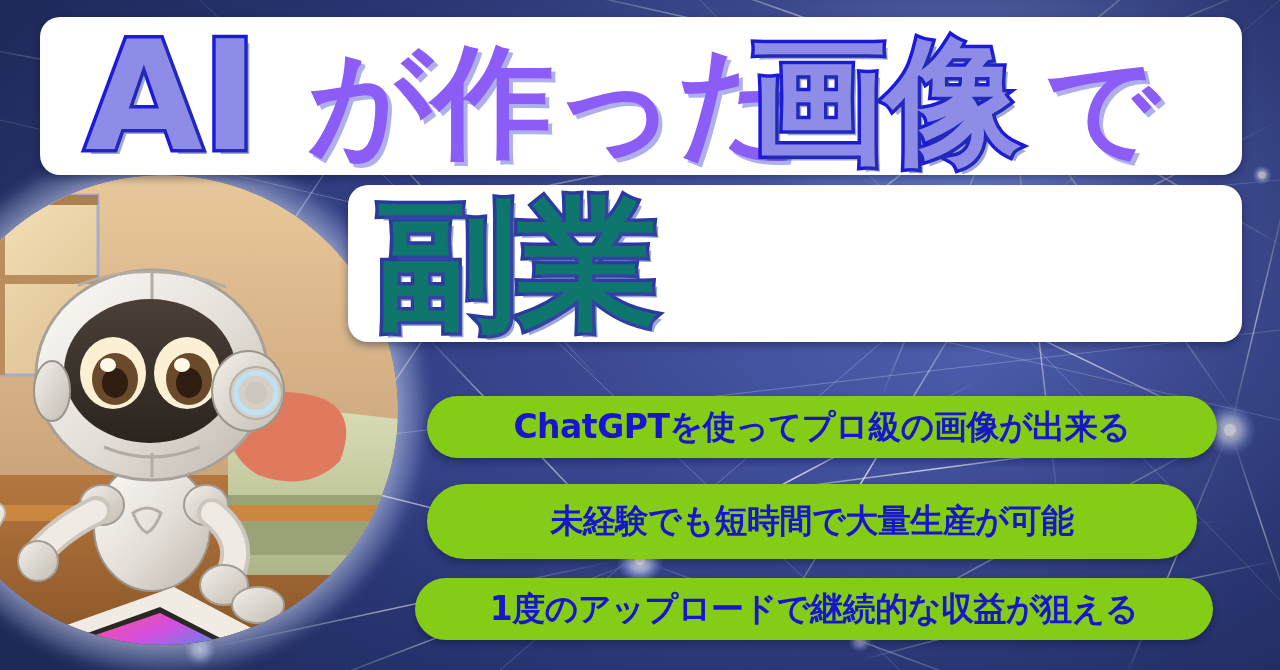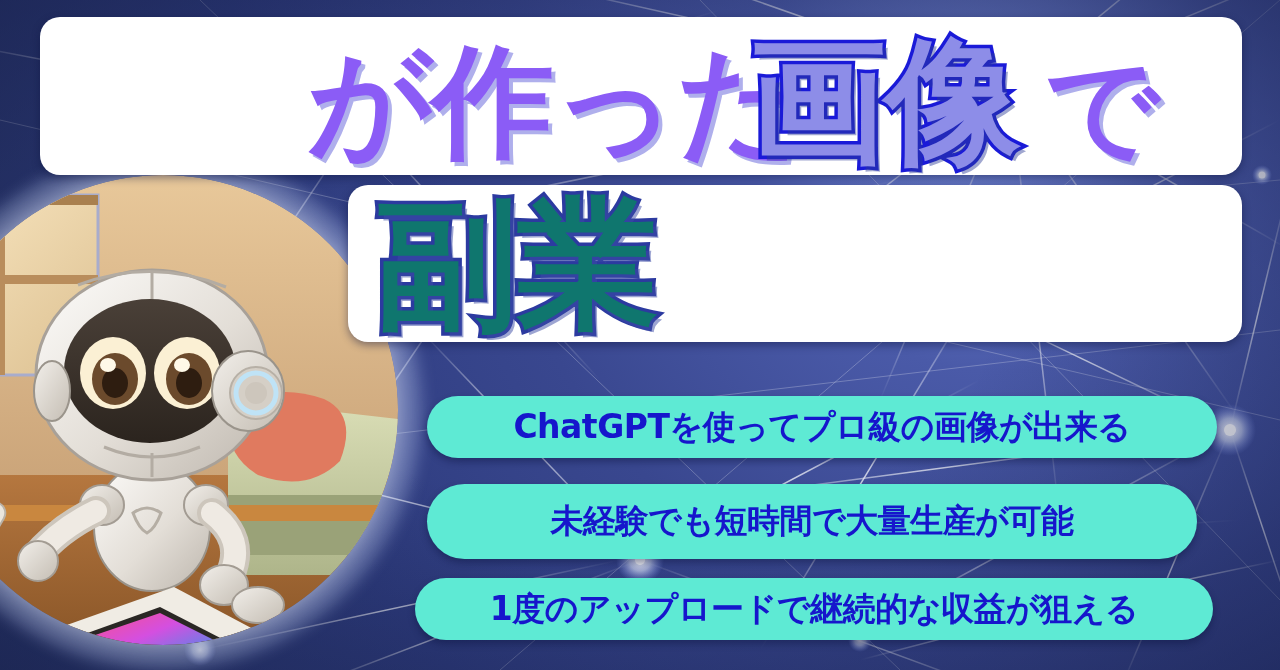--- a/index.html
+++ b/index.html
@@ -347,6 +347,7 @@
 
 <div class="card" id="card1">
   <div class="line">
+    <span class="hl outlined" style="left:45px; top:4px; font-size:152px;">AI</span>
     <span class="hl solid" style="left:268px; top:24px; font-size:122px;">が作った</span>
     <span class="hl outlined" style="left:710px; top:16px; font-size:136px;">画像</span>
     <span class="hl solid" style="left:1005px; top:34px; font-size:112px;">で</span>

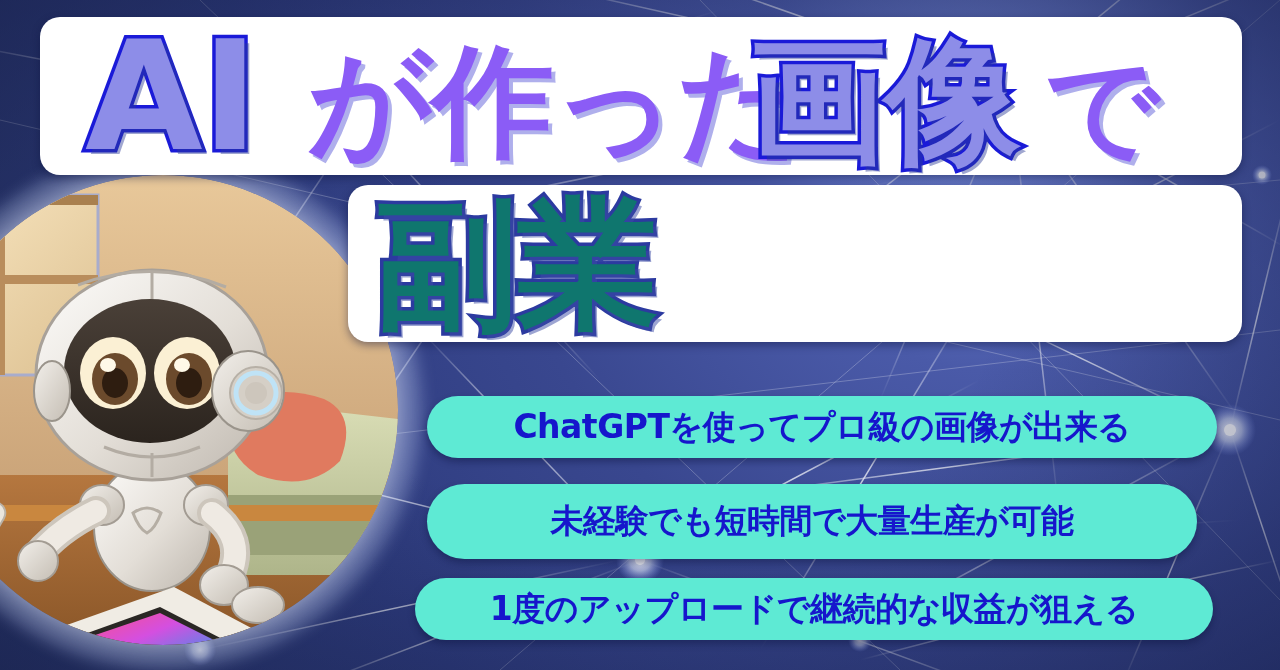--- a/index.html
+++ b/index.html
@@ -79,7 +79,7 @@
 
   
   .pill {
-    position:absolute; background:#5eead4; border-radius:40px;
+    position:absolute; background:#84cc16; border-radius:40px;
     display:flex; align-items:center; justify-content:center;
     box-shadow:0 4px 7px rgba(10,18,60,.40);
   }

